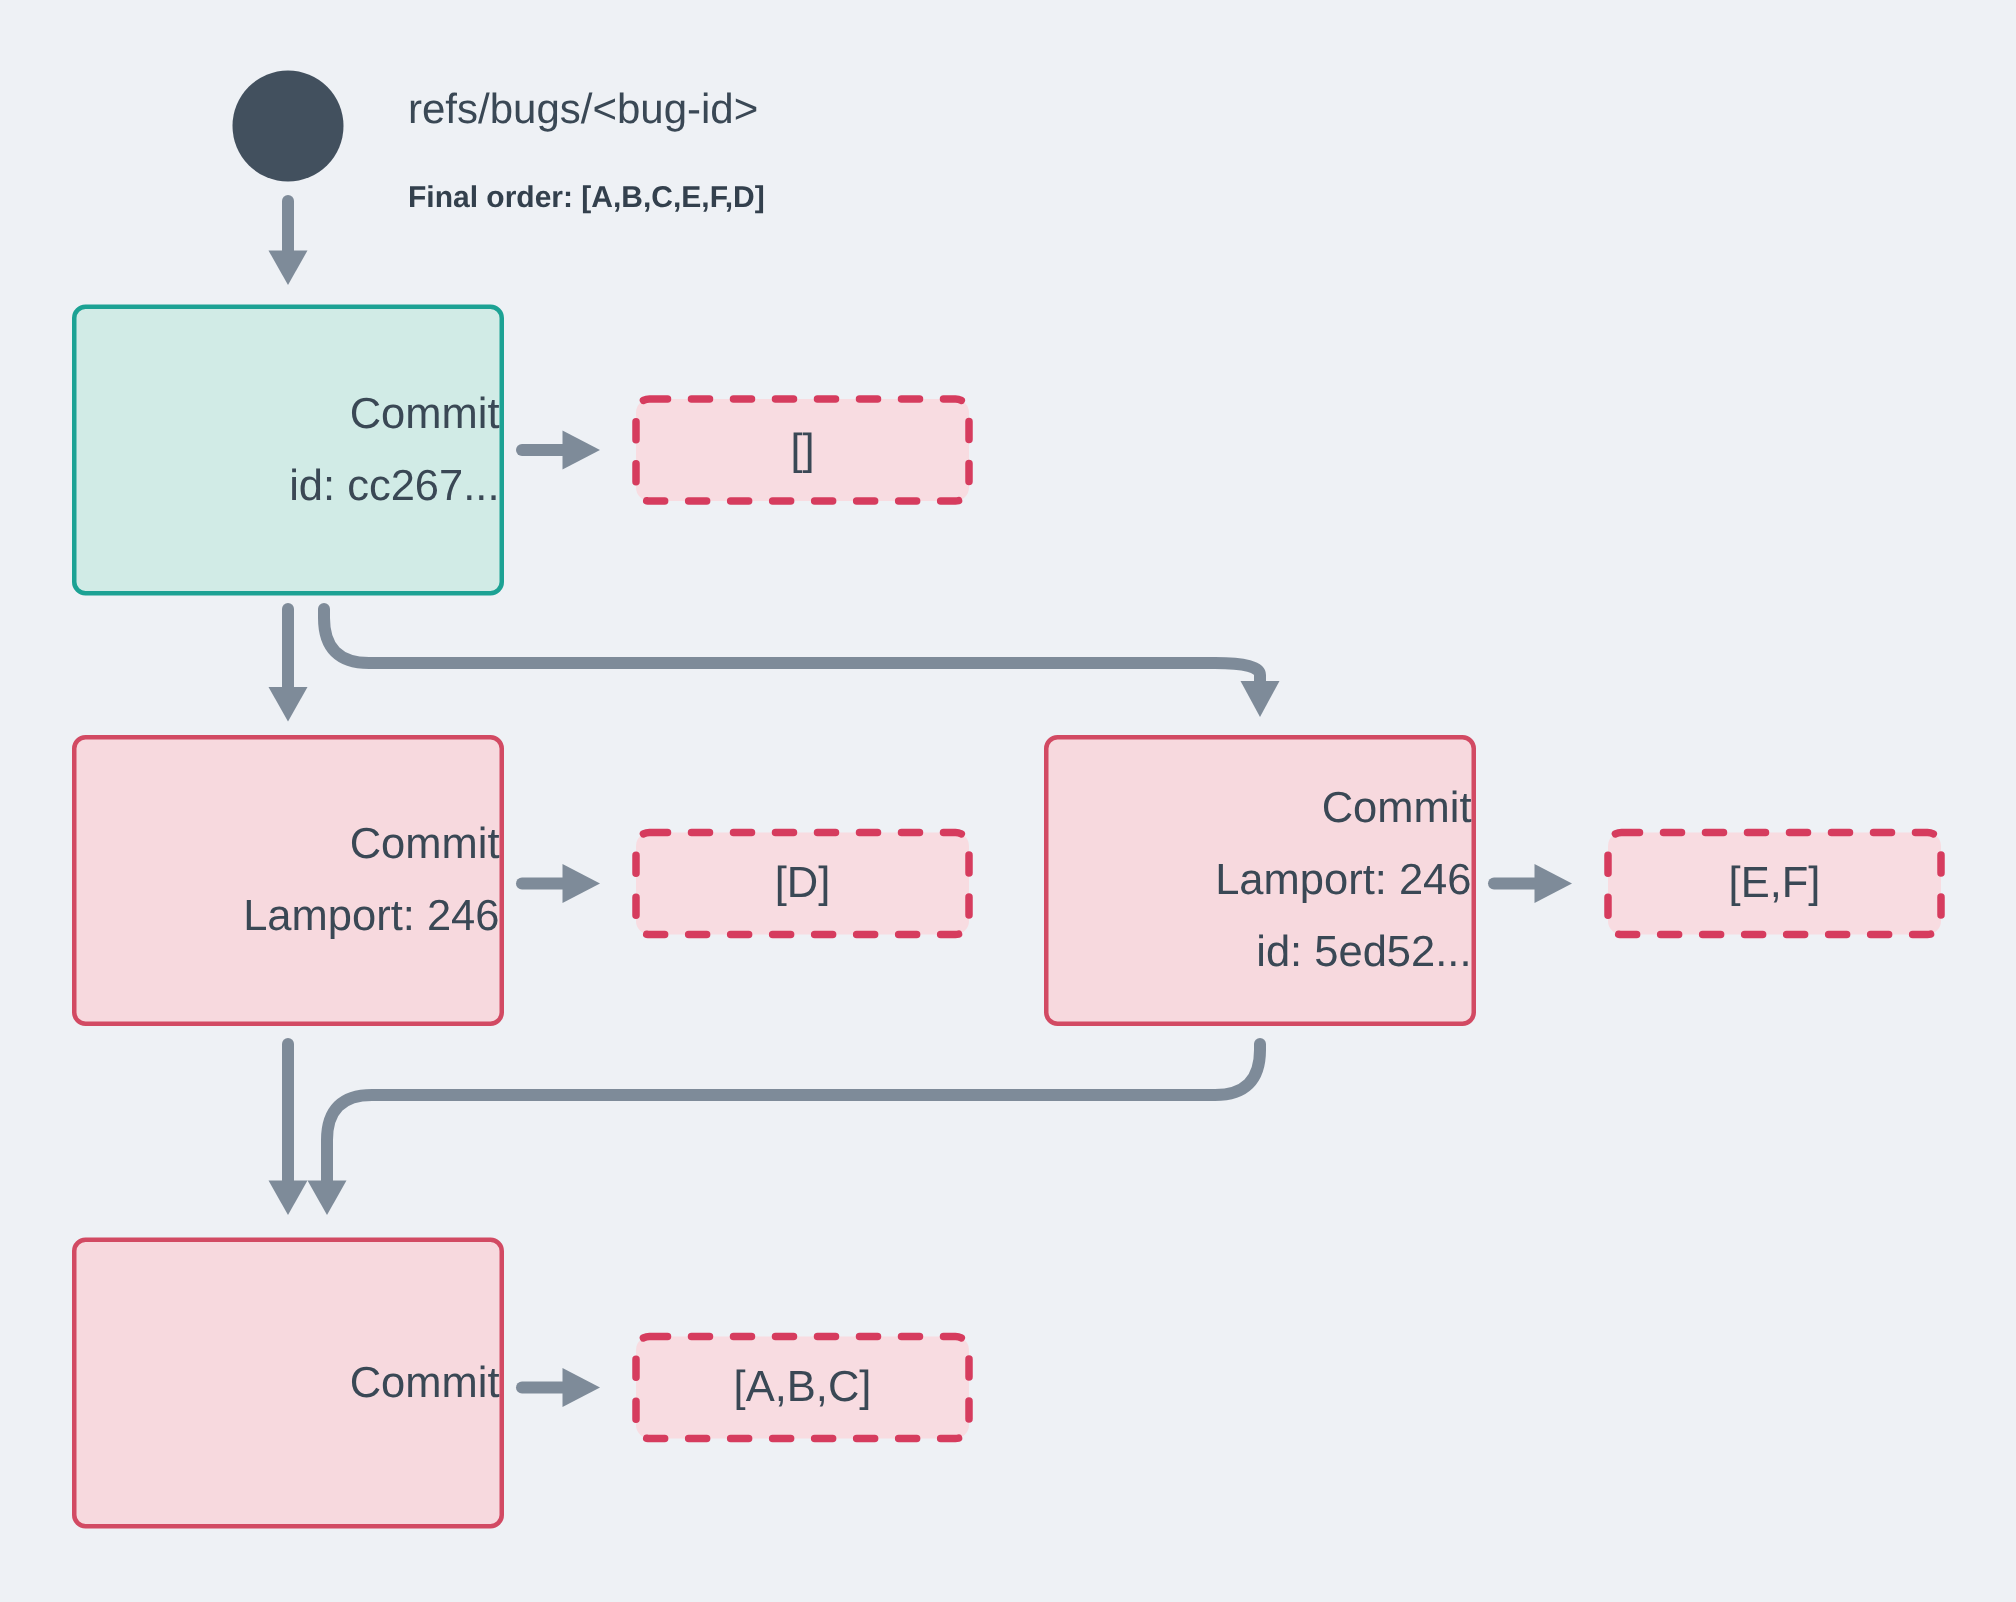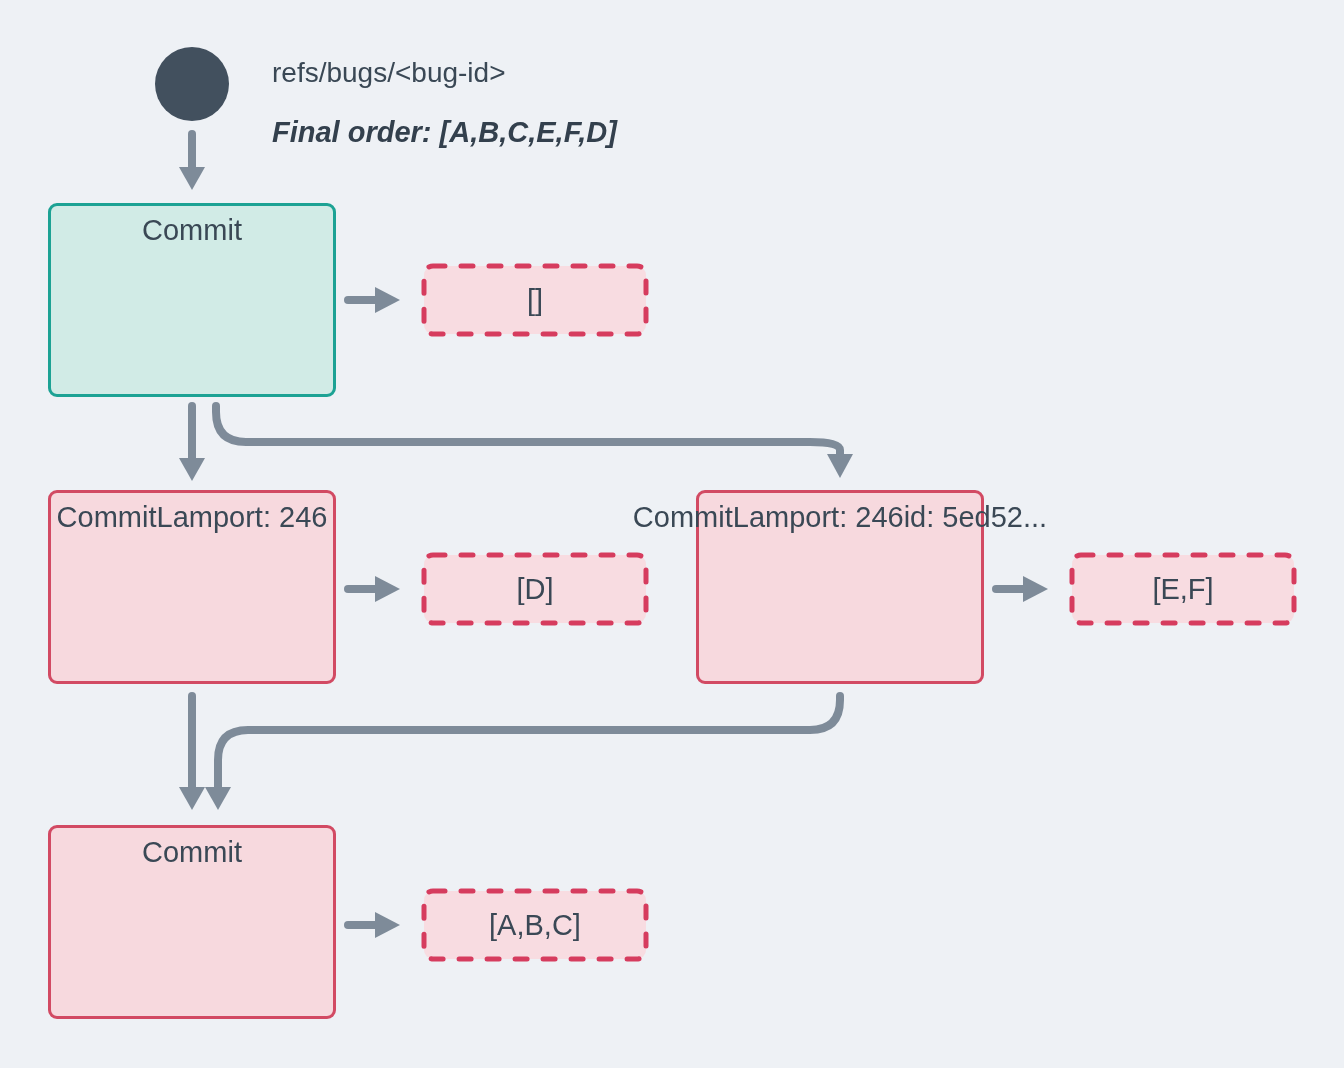--- a/index.html
+++ b/index.html
@@ -67,12 +67,11 @@
   .final-order{
     position:absolute;
     left:272px;top:114px;
-    font-size:29px;
+    font-size:20px;
     line-height:36px;
     font-weight:700;
     color:#33404d;
     white-space:nowrap;
-    font-style:italic;
   }
   .commit{
     position:absolute;

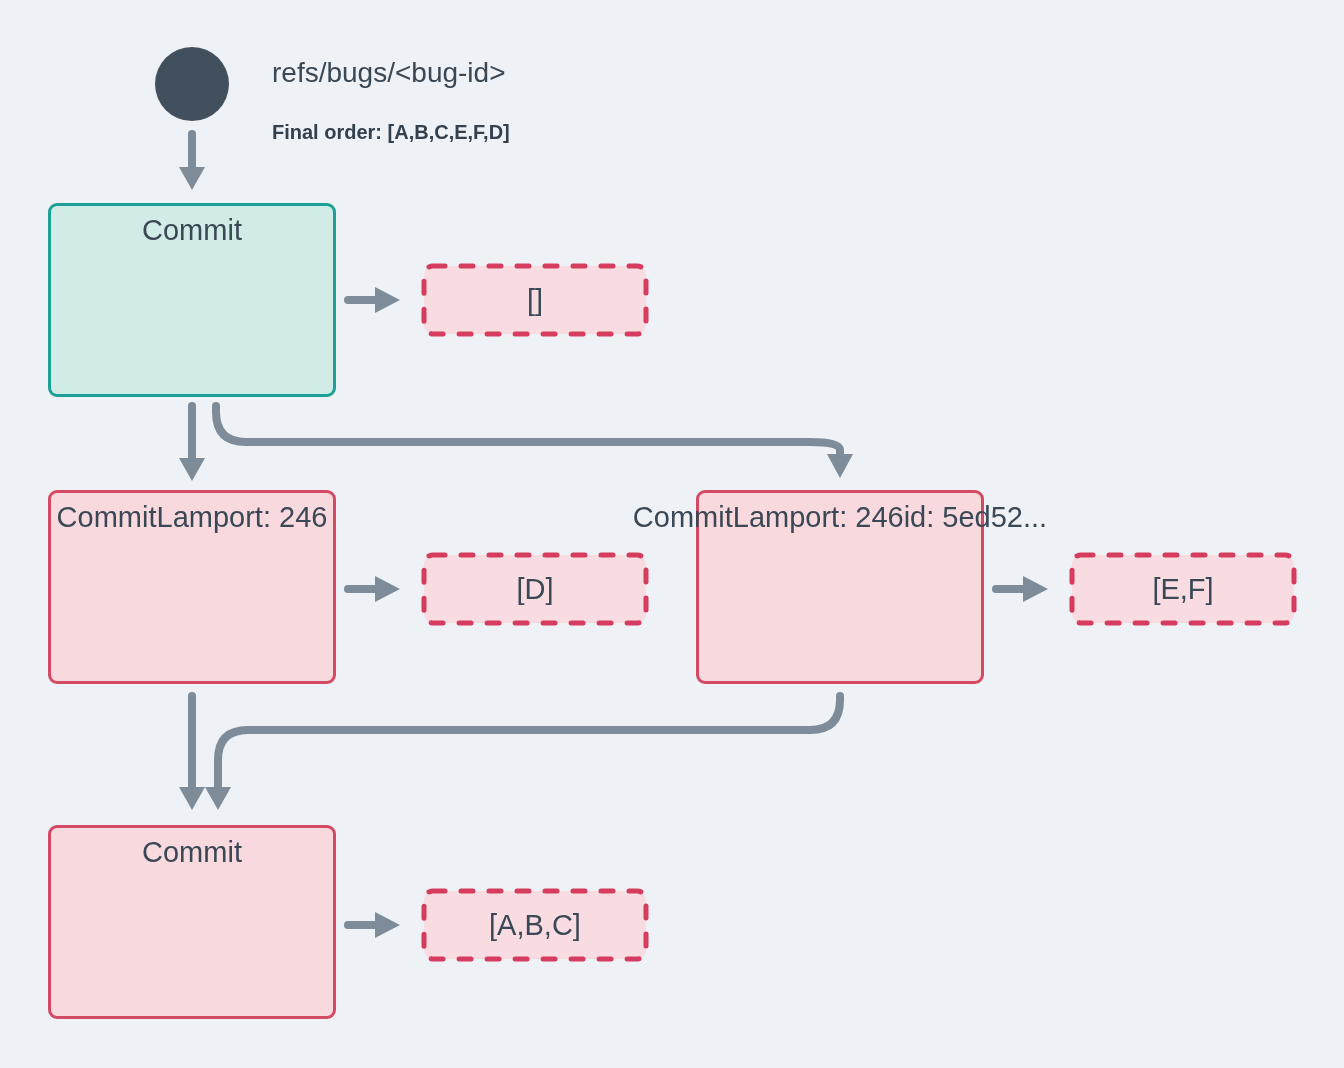--- a/index.html
+++ b/index.html
@@ -79,9 +79,9 @@
     box-sizing:border-box;
     border-radius:9px;
     display:flex;
-    flex-direction:row;
+    flex-direction:column;
     justify-content:center;
-    align-items:flex-start;
+    align-items:flex-end;
   }
   .commit.head{
     border:3px solid var(--teal-border);

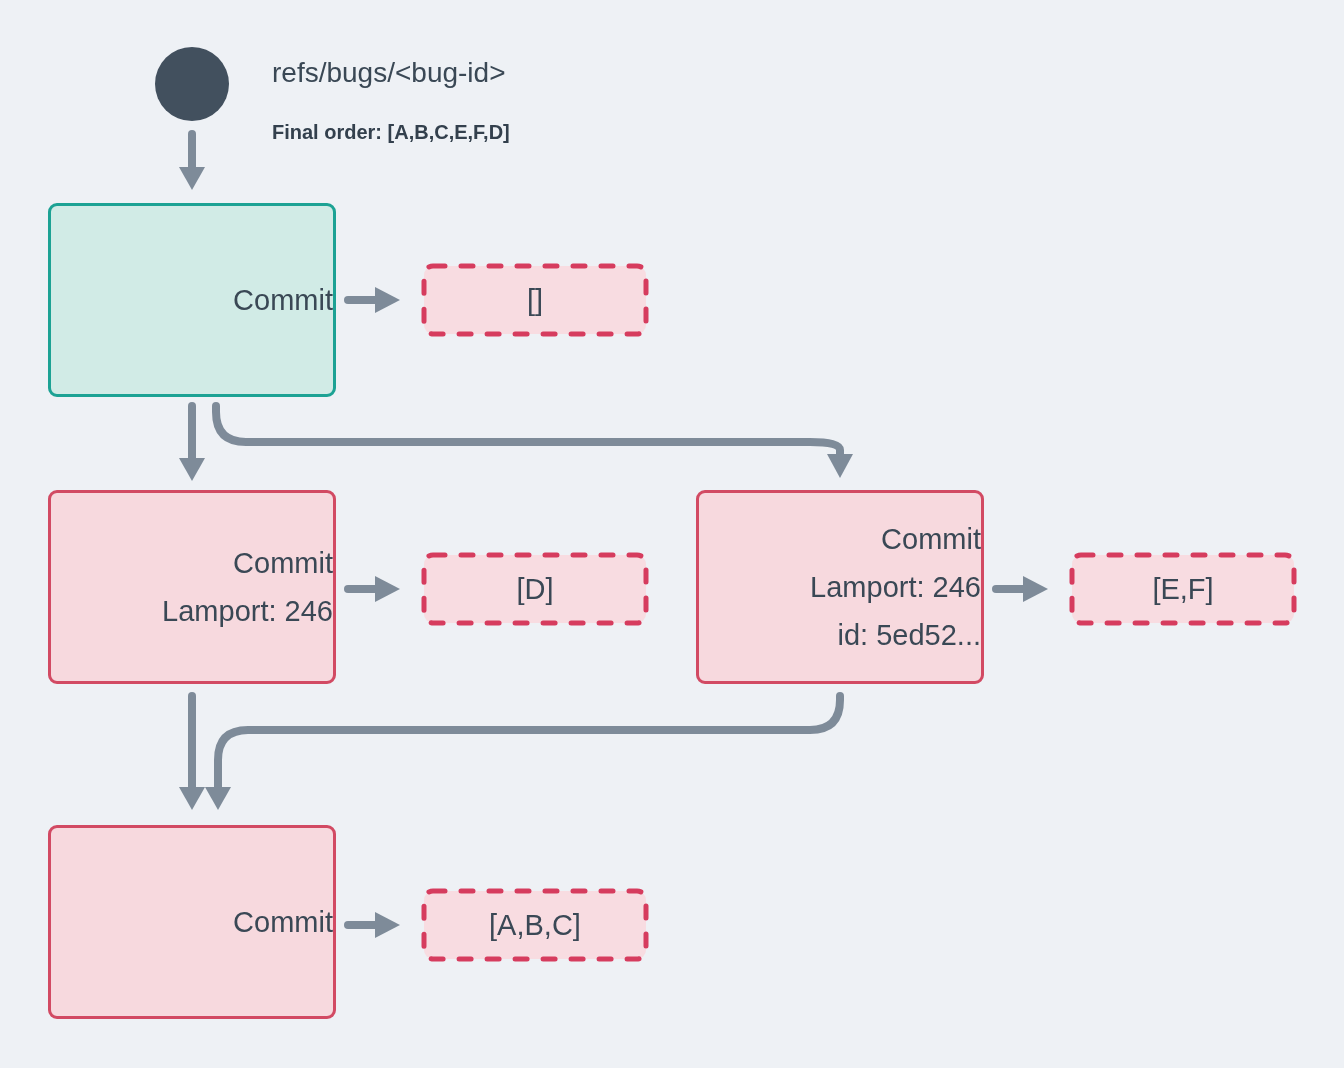--- a/index.html
+++ b/index.html
@@ -179,6 +179,7 @@
 
   <div class="commit head" id="commit-root">
     <div class="line">Commit</div>
+    <div class="line">id: cc267...</div>
   </div>
 
   <div class="commit pink" id="commit-left">

